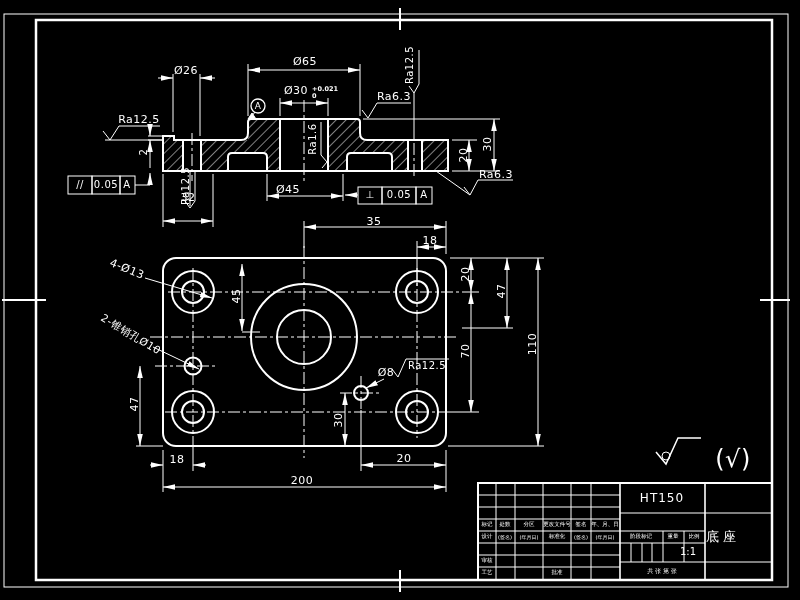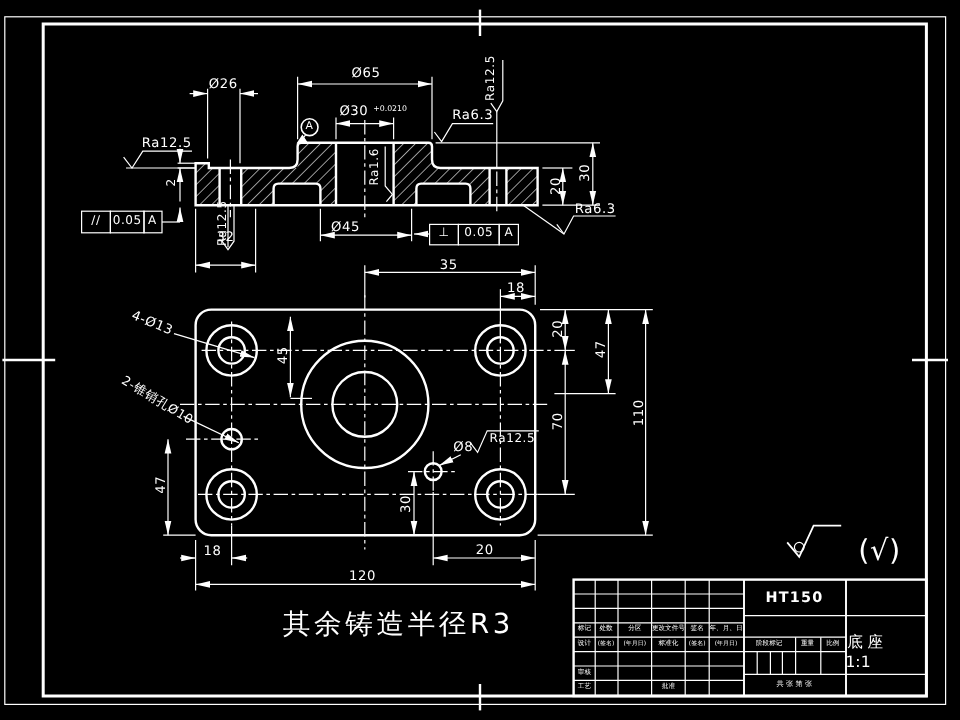--- a/index.html
+++ b/index.html
@@ -9,8 +9,8 @@
   .t{position:absolute;color:#fff;font-size:11px;line-height:1;white-space:nowrap;
      transform:translate(-50%,-50%);letter-spacing:.5px;}
   .r{transform:translate(-50%,-50%) rotate(-90deg);}
-  .tol{display:inline-flex;flex-direction:row;font-size:6.5px;line-height:7px;
-       margin-left:4px;vertical-align:3px;letter-spacing:0;}
+  .tol{display:inline-flex;flex-direction:column;font-size:6.5px;line-height:7px;
+       margin-left:4px;vertical-align:3px;letter-spacing:0;font-weight:bold;}
   .tol span{font-style:normal;}
   .tb{letter-spacing:0;}
 </style>

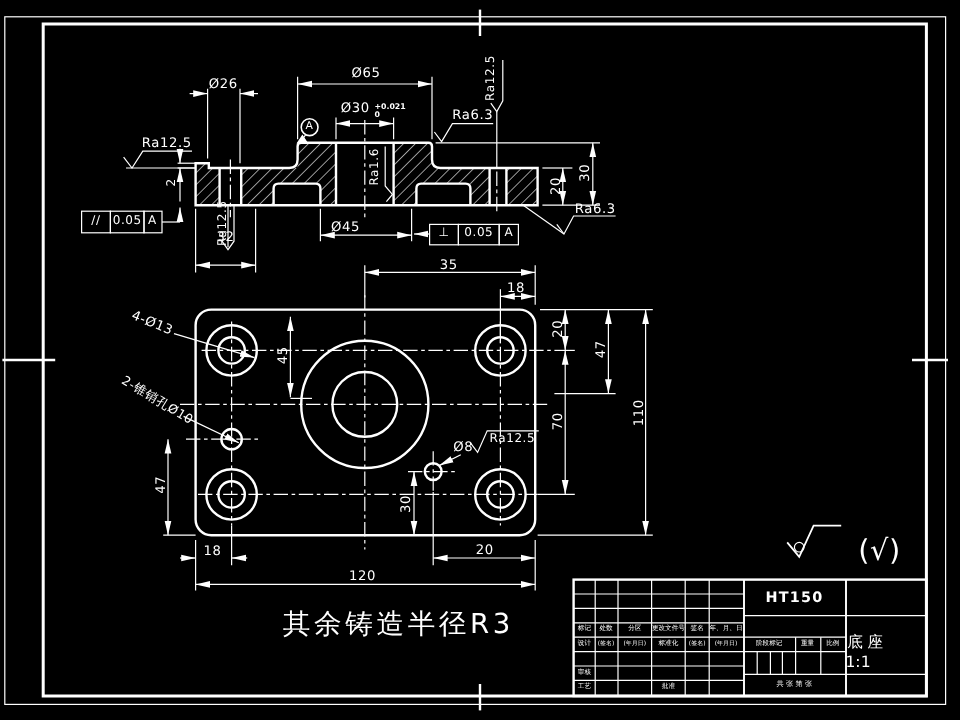--- a/index.html
+++ b/index.html
@@ -257,7 +257,7 @@
 <span class="t" style="left:177px;top:459px">18</span>
 <span class="t r" style="left:338px;top:420px">30</span>
 <span class="t" style="left:404px;top:458px">20</span>
-<span class="t" style="left:302px;top:480px">120</span>
+<span class="t" style="left:302px;top:480px">200</span>
 <span class="t" style="left:386px;top:372px">Ø8</span>
 <span class="t" style="left:427px;top:366px;font-size:10px">Ra12.5</span>
 

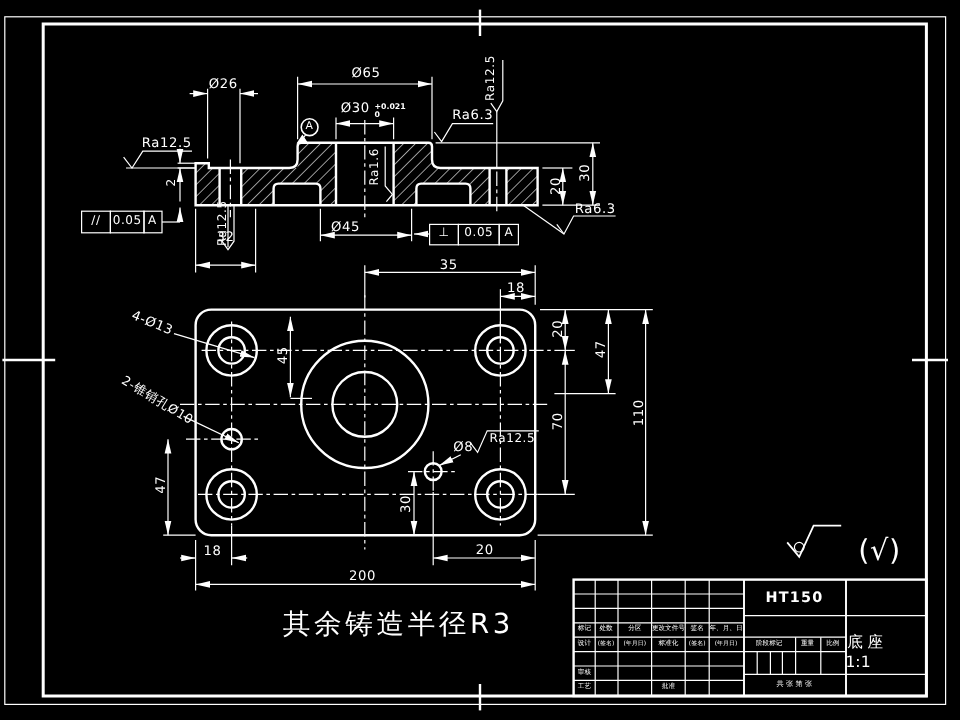--- a/index.html
+++ b/index.html
@@ -264,7 +264,7 @@
 <span class="t" style="left:332px;top:521px;font-size:23px;letter-spacing:3px">其余铸造半径R3</span>
 <span class="t" style="left:733px;top:459px;font-size:24px">(√)</span>
 
-<span class="t tb" style="left:662px;top:498px;font-size:12px;font-weight:bold;letter-spacing:1px">HT150</span>
+<span class="t tb" style="left:662px;top:498px;font-size:12px;font-weight:normal;letter-spacing:1px">HT150</span>
 <span class="t tb" style="left:723px;top:536px;font-size:13px;letter-spacing:4px">底座</span>
 <span class="t tb" style="left:487px;top:525px;font-size:5.5px">标记</span>
 <span class="t tb" style="left:505px;top:525px;font-size:5.5px">处数</span>

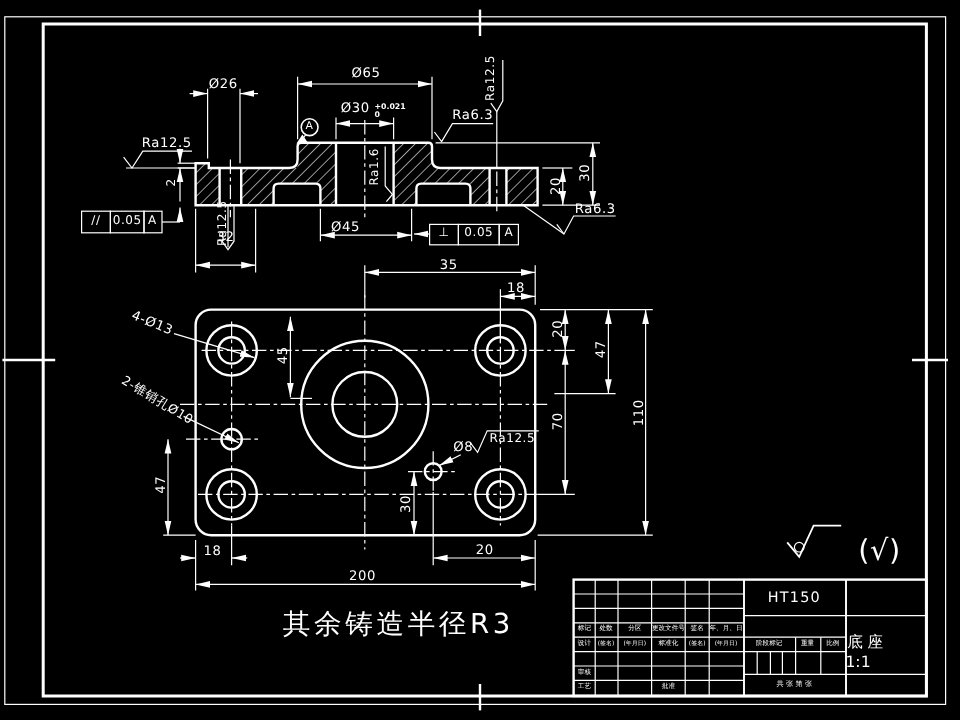--- a/index.html
+++ b/index.html
@@ -261,7 +261,6 @@
 <span class="t" style="left:386px;top:372px">Ø8</span>
 <span class="t" style="left:427px;top:366px;font-size:10px">Ra12.5</span>
 
-<span class="t" style="left:332px;top:521px;font-size:23px;letter-spacing:3px">其余铸造半径R3</span>
 <span class="t" style="left:733px;top:459px;font-size:24px">(√)</span>
 
 <span class="t tb" style="left:662px;top:498px;font-size:12px;font-weight:normal;letter-spacing:1px">HT150</span>

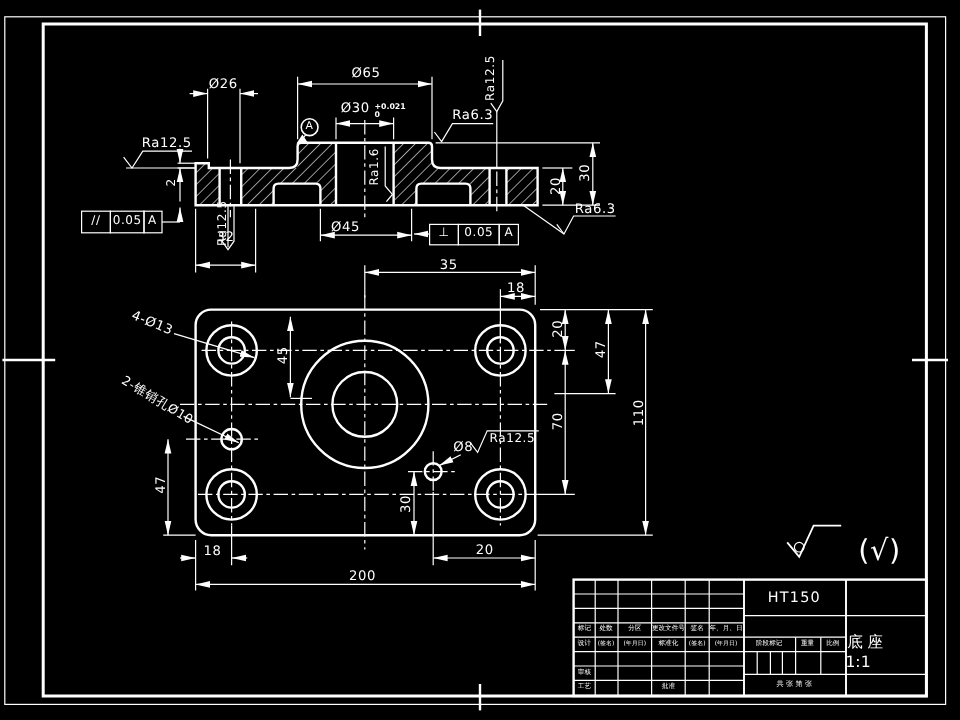--- a/index.html
+++ b/index.html
@@ -283,7 +283,7 @@
 <span class="t tb" style="left:641px;top:537px;font-size:5.5px">阶段标记</span>
 <span class="t tb" style="left:673px;top:537px;font-size:5.5px">重量</span>
 <span class="t tb" style="left:694px;top:537px;font-size:5.5px">比例</span>
-<span class="t tb" style="left:715px;top:552px;font-size:13px">1:1</span>
+<span class="t tb" style="left:688px;top:552px;font-size:10px">1:1</span>
 <span class="t tb" style="left:662px;top:571px;font-size:6px">共 张   第 张</span>
 
 </div>

